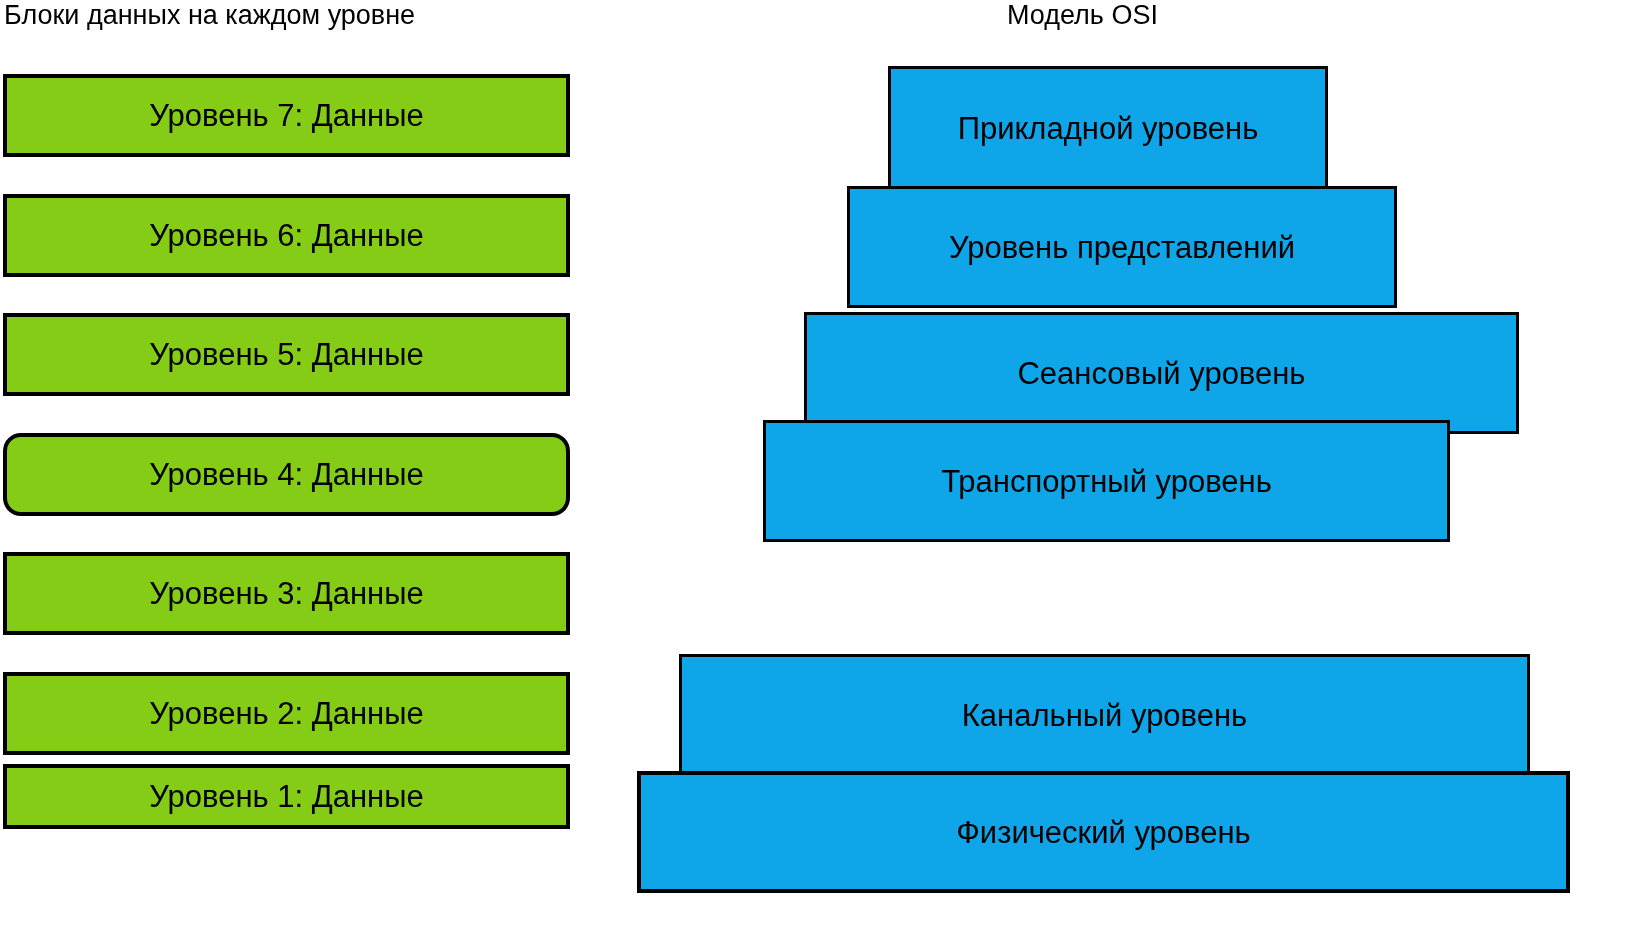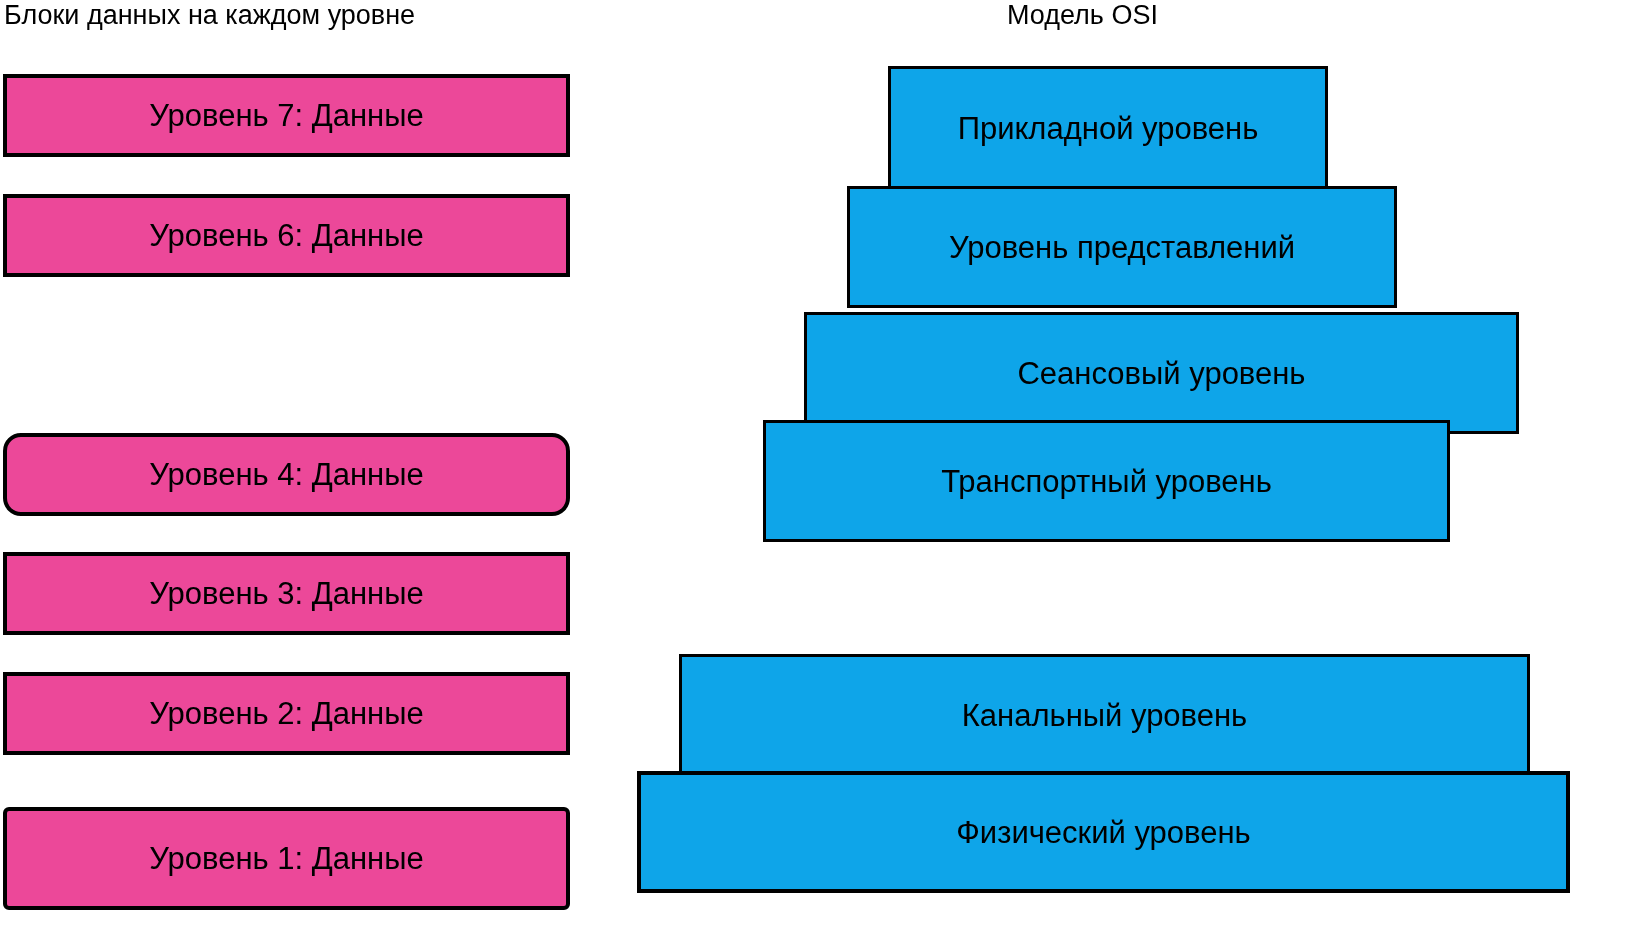--- a/index.html
+++ b/index.html
@@ -49,7 +49,7 @@
     height: 83px;
     box-sizing: border-box;
     border: 4px solid #000000;
-    background: #ec4899;
+    background: #84cc16;
     display: flex;
     align-items: center;
     justify-content: center;

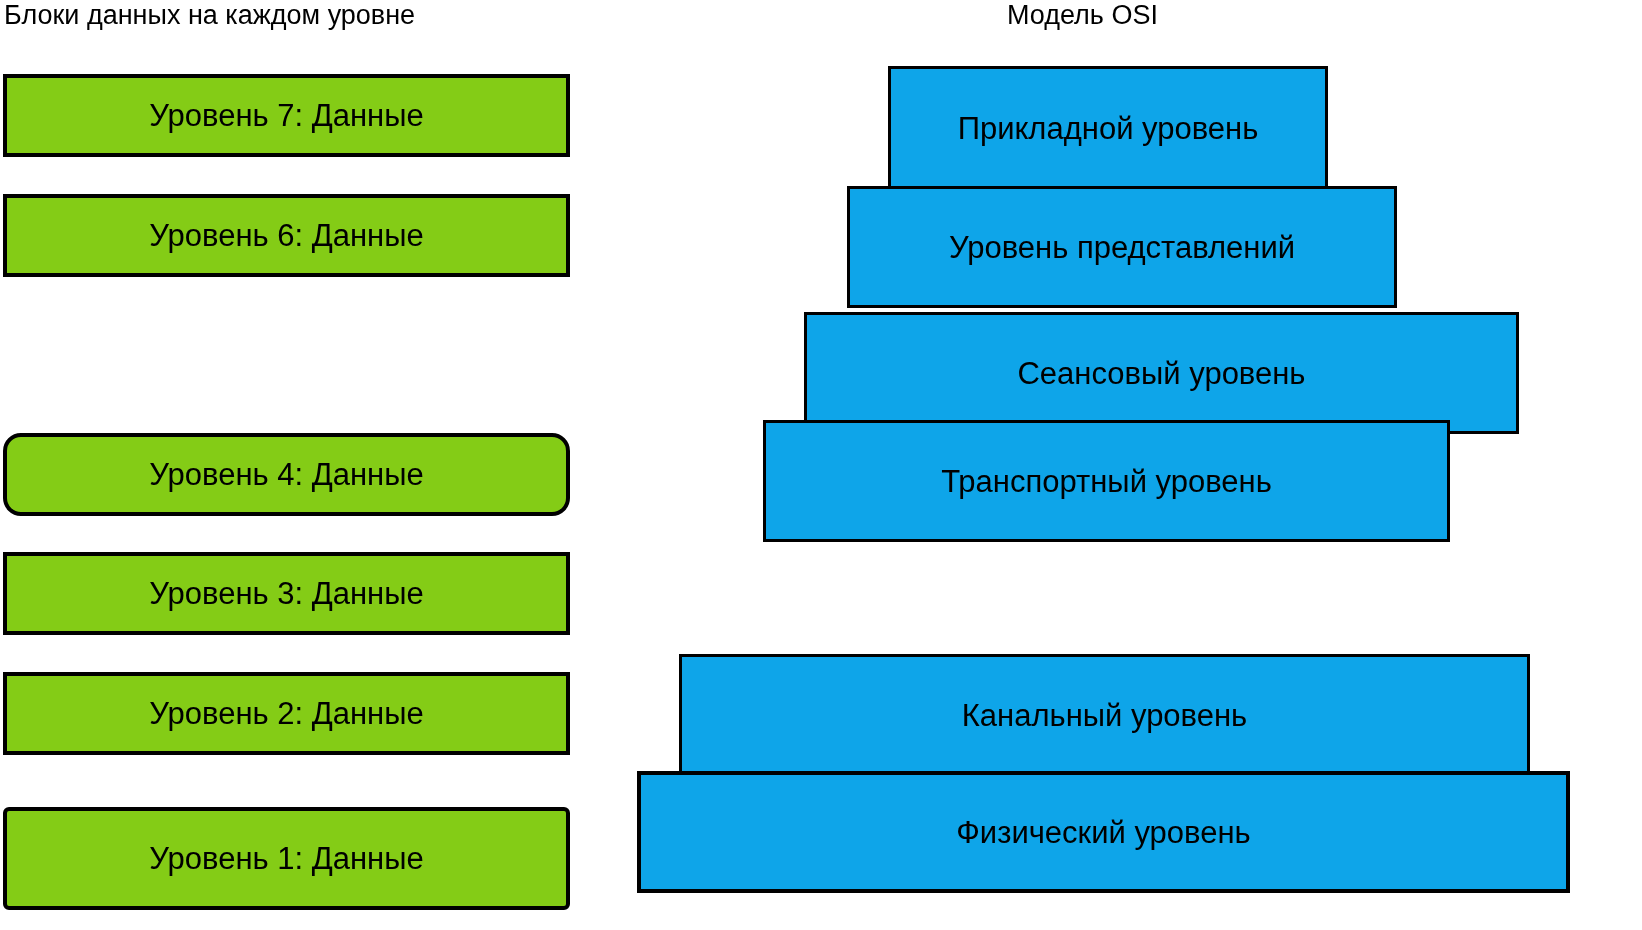--- a/index.html
+++ b/index.html
@@ -104,6 +104,9 @@
       <div class="pdu-box" style="left: 3px; top: 194px; width: 567px; height: 83px;">
         <span class="pdu-label">Уровень 6: Данные</span>
       </div>
+      <div class="pdu-box" style="left: 3px; top: 313px; width: 567px; height: 83px;">
+        <span class="pdu-label">Уровень 5: Данные</span>
+      </div>
       <div class="pdu-box" style="left: 3px; top: 433px; width: 567px; height: 83px; border-radius: 18px;">
         <span class="pdu-label">Уровень 4: Данные</span>
       </div>

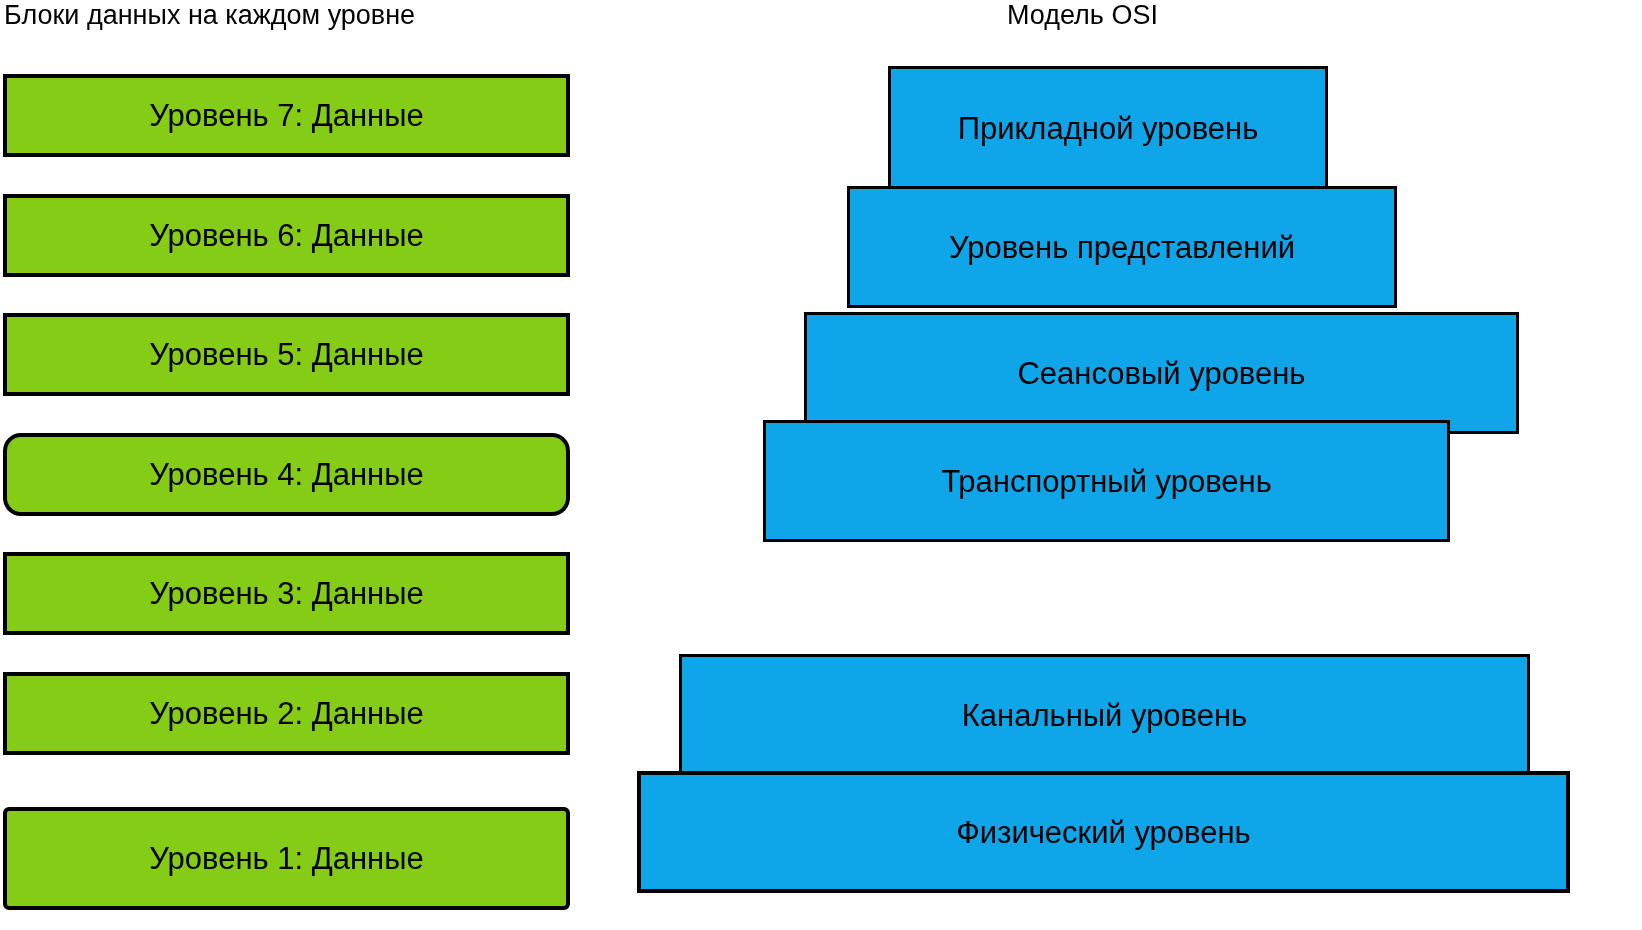--- a/index.html
+++ b/index.html
@@ -116,7 +116,7 @@
       <div class="pdu-box" style="left: 3px; top: 672px; width: 567px; height: 83px;">
         <span class="pdu-label">Уровень 2: Данные</span>
       </div>
-      <div class="pdu-box" style="left: 3px; top: 807px; width: 567px; height: 103px; border-radius: 6px;">
+      <div class="pdu-box" style="left: 3px; top: 764px; width: 567px; height: 65px;">
         <span class="pdu-label">Уровень 1: Данные</span>
       </div>
     </div>

